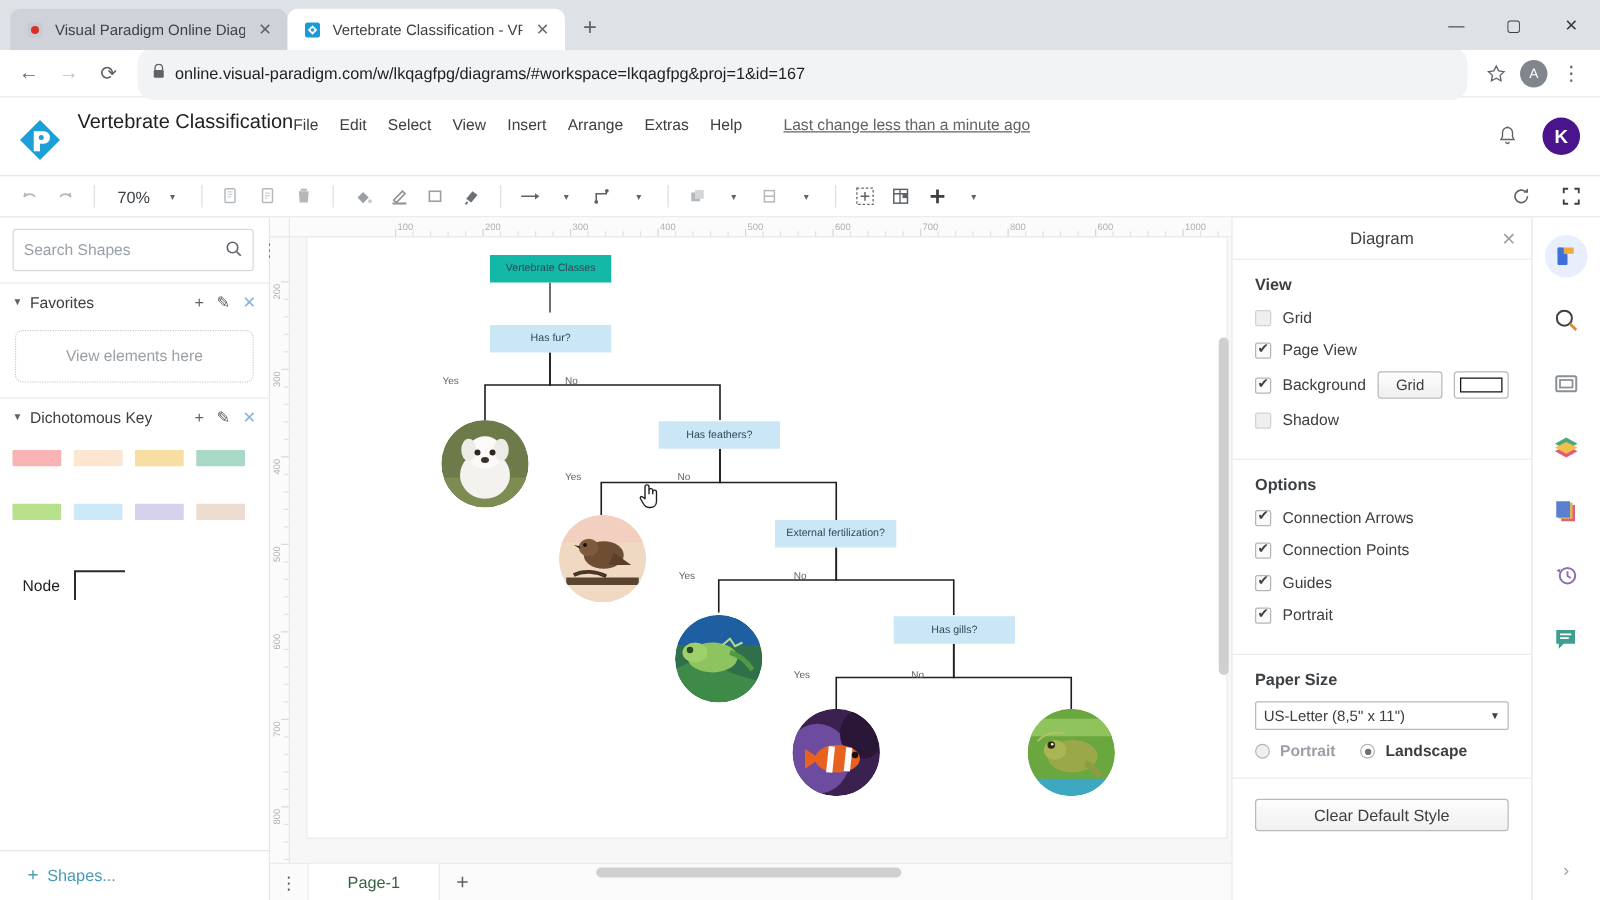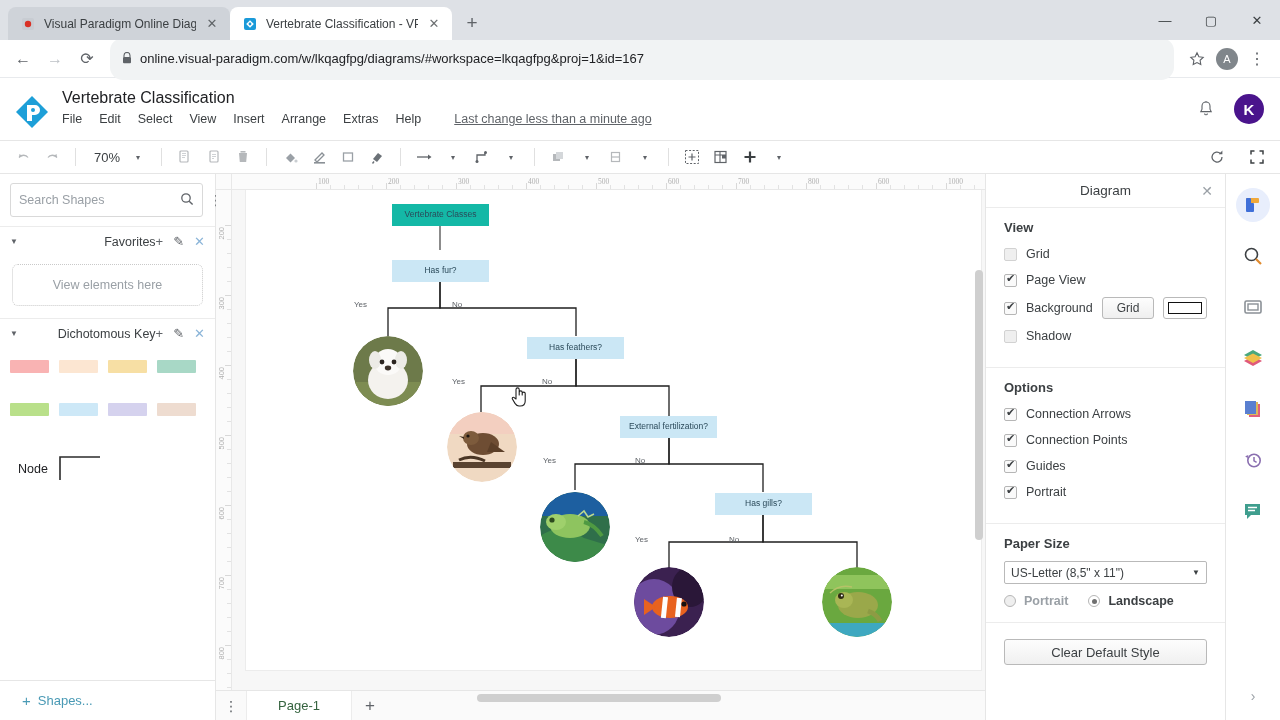--- a/index.html
+++ b/index.html
@@ -54,7 +54,7 @@
   .app-header{ height:62px; display:flex; align-items:flex-start; padding:10px 14px 0 14px;
     position:relative; }
   .logo{ width:36px;height:36px;flex:none;margin:6px 12px 0 0; }
-  .hdr-left{ display:flex; flex-direction:column; }
+  .hdr-left{ display:flex; flex-direction:row; }
   .doc-title{ font-size:16px; color:#202124; line-height:20px; margin-bottom:4px;}
   .menubar{ display:flex; align-items:center; gap:17px; font-size:12.5px; color:#3c4043;}
   .menubar .lastchange{ color:#5f6368; text-decoration:underline; margin-left:16px; font-size:12.5px;}

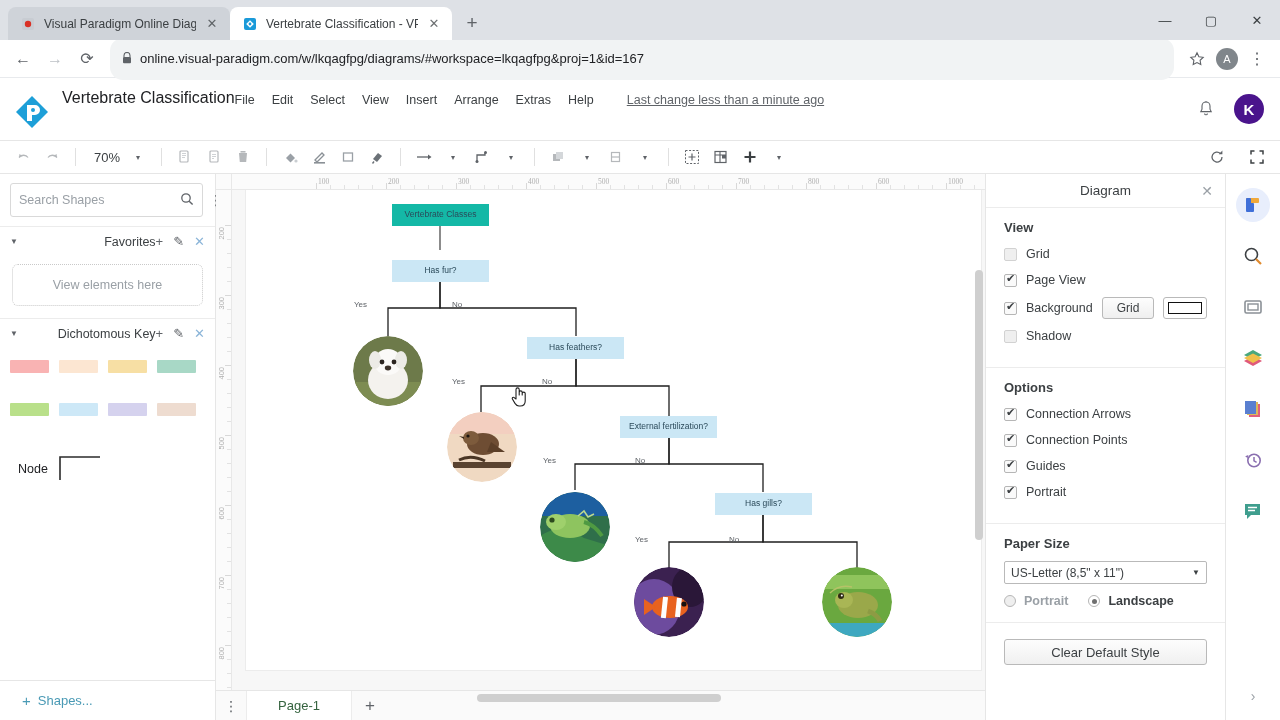--- a/index.html
+++ b/index.html
@@ -117,7 +117,7 @@
   .rh-tick{ position:absolute; top:0; font-size:7.5px; color:#b0b0b0; }
   .rh-tick i{ display:block; position:absolute; left:0; top:9px; width:1px;
     height:7px; background:#d8d8d8; }
-  .rh-tick em{ position:absolute; left:2px; top:3px; font-style:normal;font-family:Liberation Serif, serif; }
+  .rh-tick em{ position:absolute; left:2px; top:3px; font-style:normal; }
   .rh-minor{ position:absolute; top:11px; width:1px; height:5px; background:#e2e2e2;}
   .rv-tick{ position:absolute; left:0; font-size:7.5px; color:#b0b0b0; width:16px;}
   .rv-tick i{ display:block; position:absolute; left:9px; top:0; height:1px;

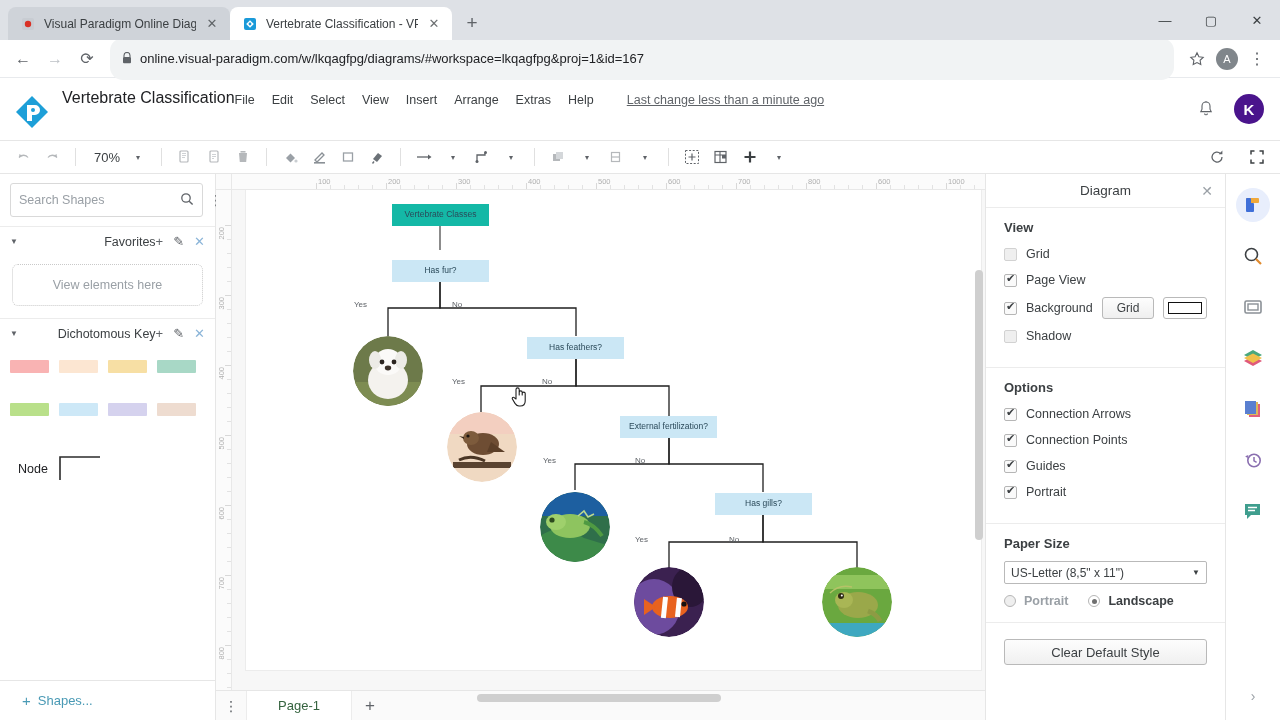--- a/index.html
+++ b/index.html
@@ -88,7 +88,7 @@
   .sect-head{ height:30px; display:flex; align-items:center; padding:0 10px;
     border-top:1px solid #ececec; font-size:12.5px; color:#3c4043; }
   .tri{ font-size:8px; color:#5f6368; margin-right:6px; }
-  .sect-title{ flex:1;text-align:right; }
+  .sect-title{ flex:1; }
   .sect-actions{ display:flex; gap:10px; align-items:center;}
   .sect-actions span{ font-size:13px; }
   .ico-plus{ color:#5f6368; }

